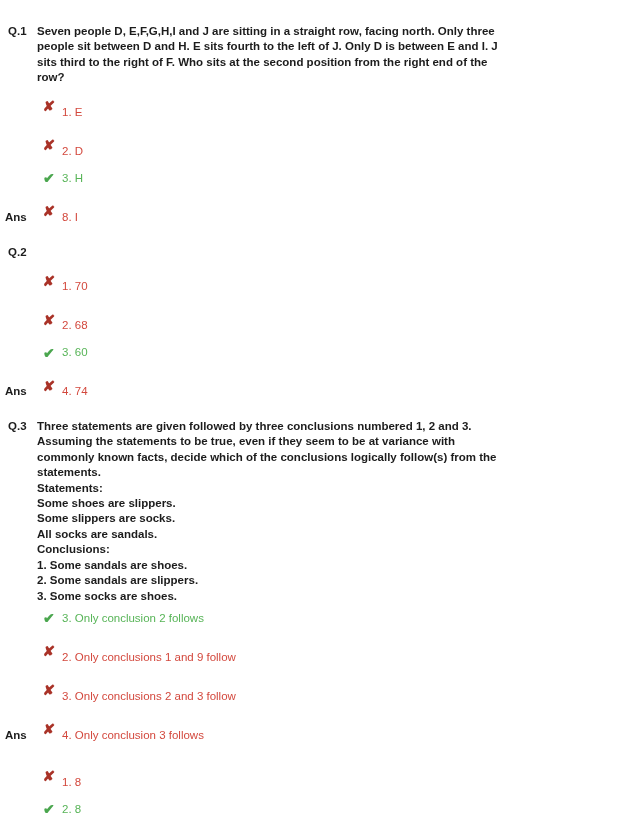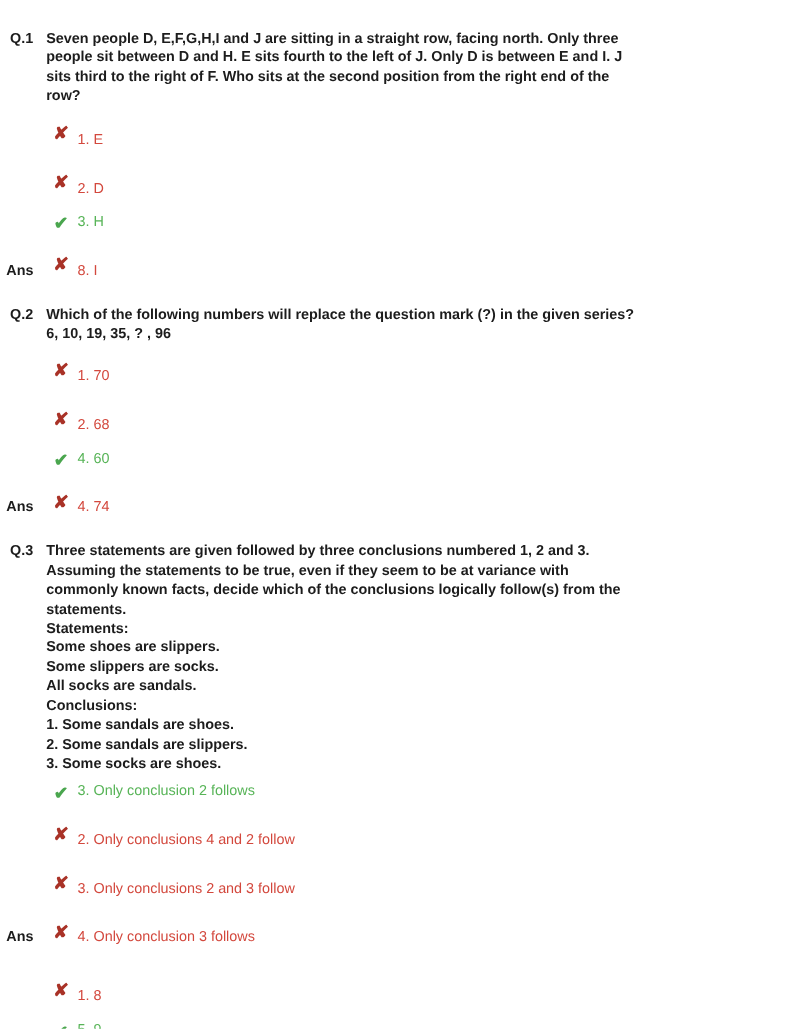--- a/index.html
+++ b/index.html
@@ -132,8 +132,6 @@
   <section class="q-block">
     <div class="q-row">
       <div class="q-num">Q.2</div>
-      <div class="q-text">Which of the following numbers will replace the question mark (?) in the given series?
-6, 10, 19, 35, ? , 96</div>
     </div>
     <div class="a-row">
       <div class="ans-label">Ans</div>

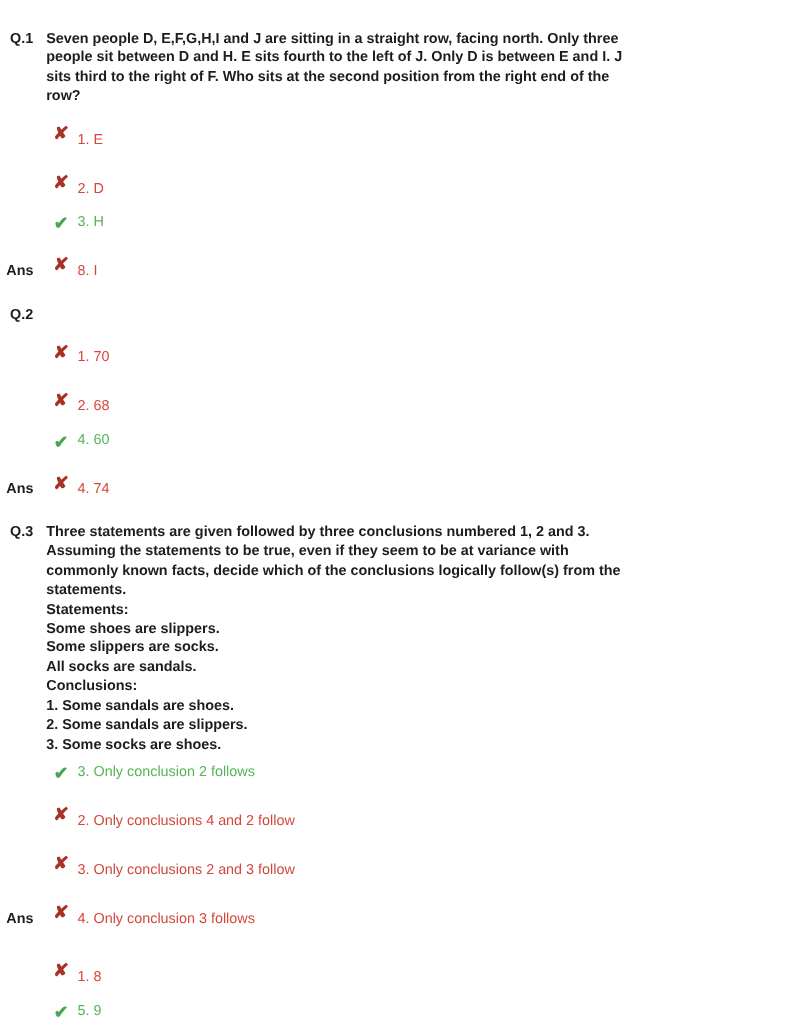--- a/index.html
+++ b/index.html
@@ -148,7 +148,7 @@
 
   <div class="option correct">
     <span class="opt-icon">✔</span>
-    <span class="opt-text">4. 60</span>
+    <span class="opt-text">3. 60</span>
   </div>
 
   <div class="option wrong">

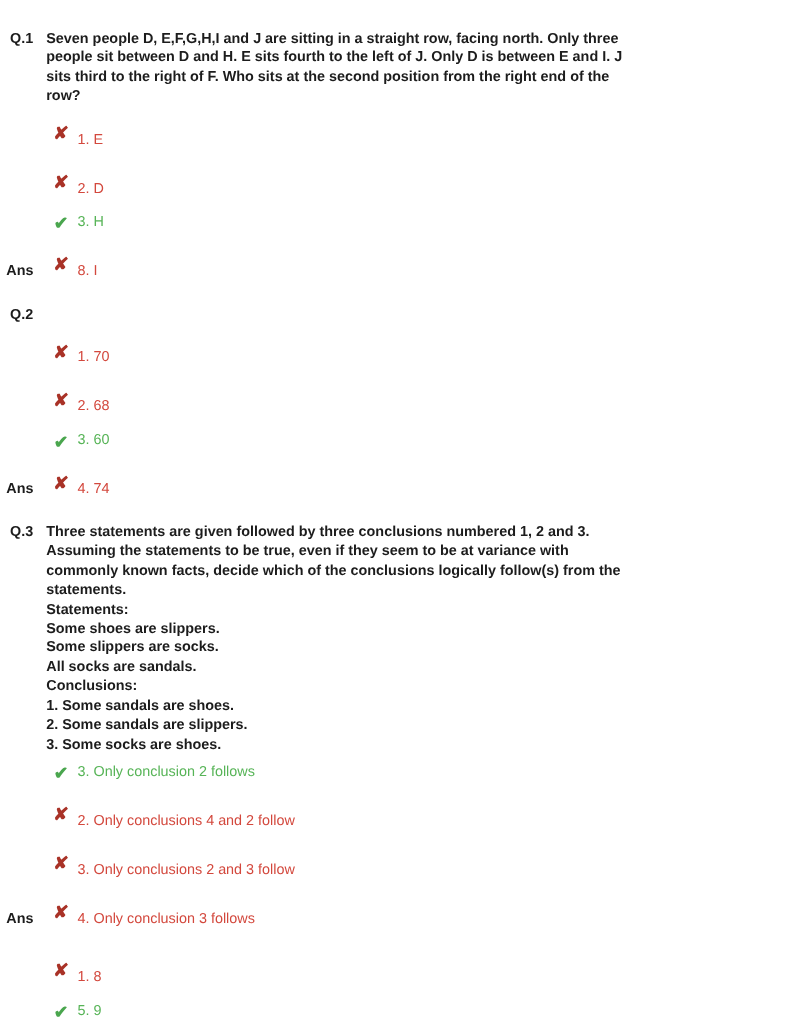--- a/index.html
+++ b/index.html
@@ -185,7 +185,7 @@
 
   <div class="option wrong">
     <span class="opt-icon">✘</span>
-    <span class="opt-text">2. Only conclusions 4 and 2 follow</span>
+    <span class="opt-text">2. Only conclusions 1 and 9 follow</span>
   </div>
 
   <div class="option wrong">

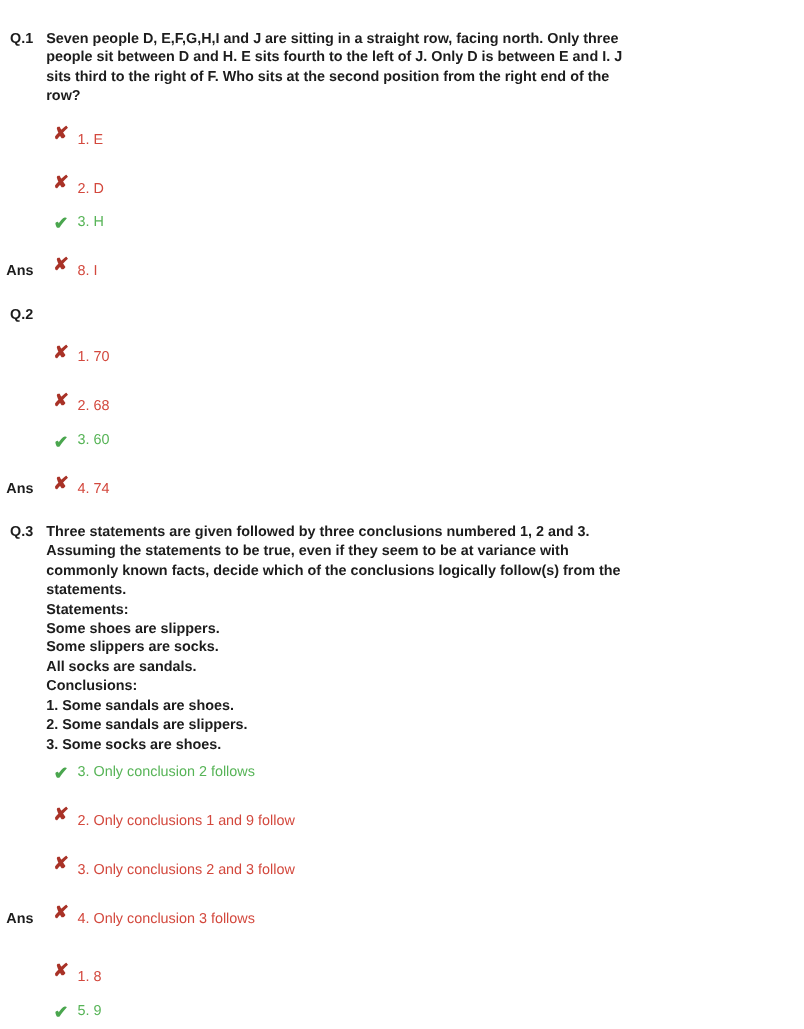--- a/index.html
+++ b/index.html
@@ -212,7 +212,7 @@
 
   <div class="option correct">
     <span class="opt-icon">✔</span>
-    <span class="opt-text">5. 9</span>
+    <span class="opt-text">2. 8</span>
   </div>
 
   <div class="option wrong">

